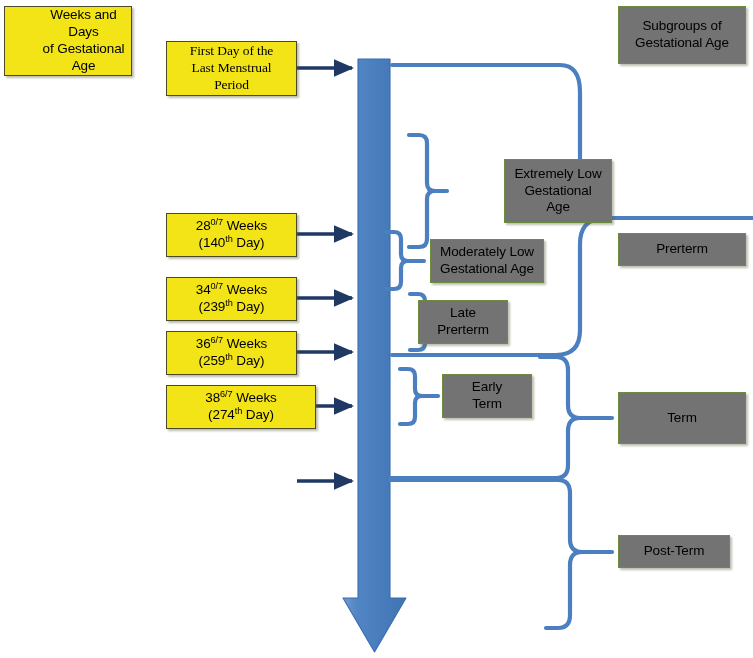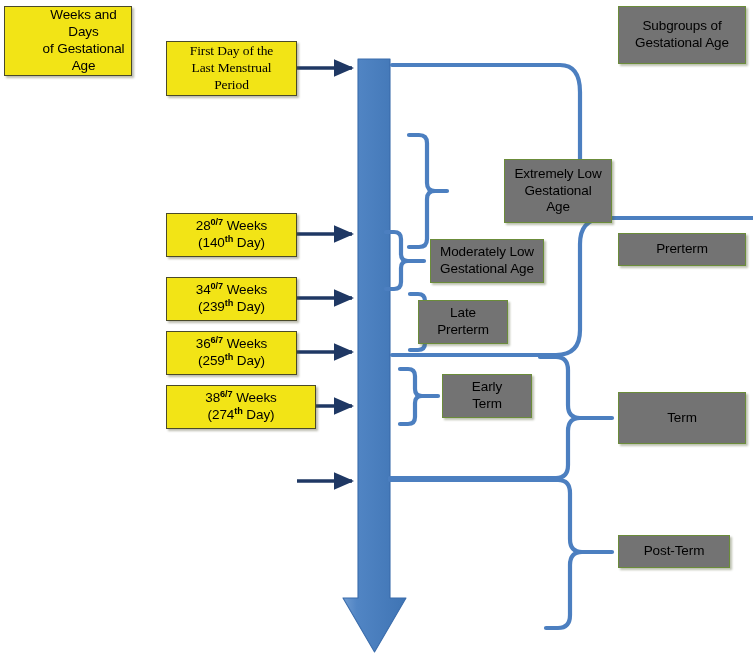--- a/index.html
+++ b/index.html
@@ -49,7 +49,6 @@
     font-size: 0.68em;
     vertical-align: super;
     line-height: 0;
-    font-weight: bold;
   }
   
   #wires {

